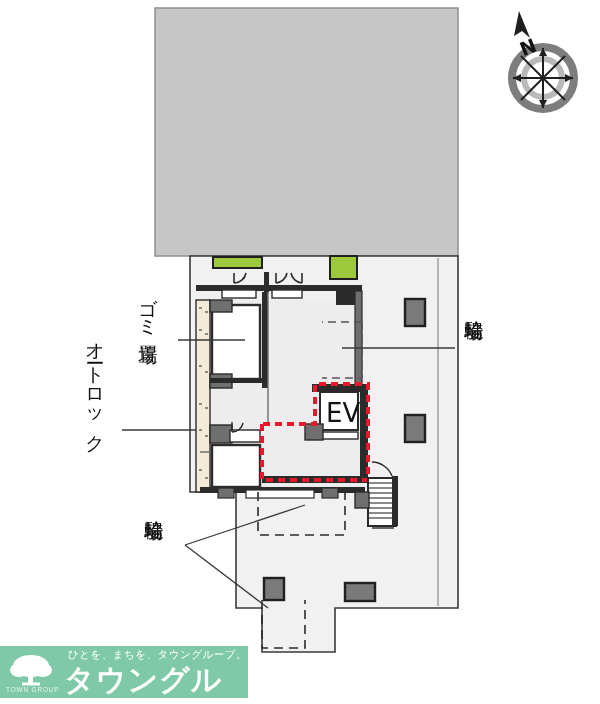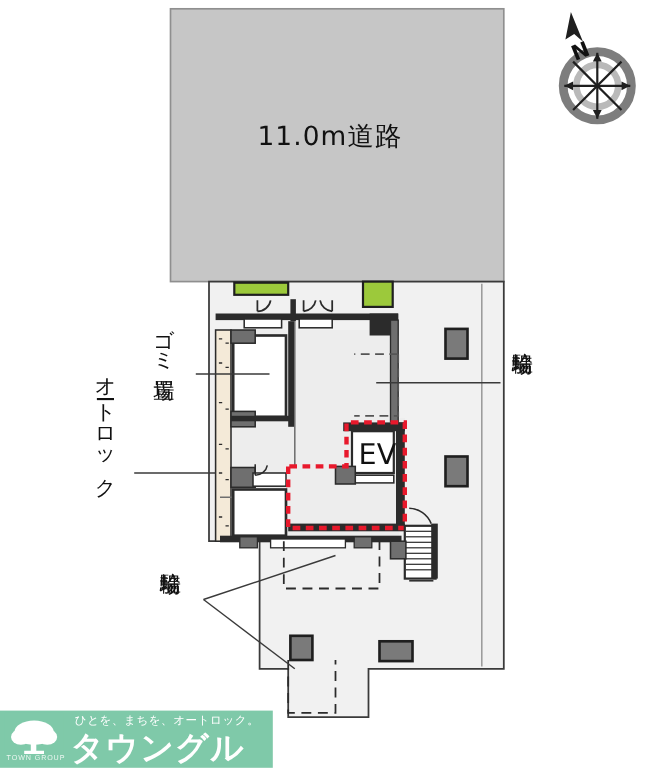--- a/index.html
+++ b/index.html
@@ -180,7 +180,6 @@
     </g>
   </svg>
 
-  <div class="htext" style="left:234px;top:108px;font-size:24px;letter-spacing:1px;">11.0m道路</div>
 
   <div class="htext" style="left:520px;top:36px;font-size:19px;font-weight:bold;
               transform:rotate(-22deg);font-family:'DejaVu Sans',sans-serif;">N</div>

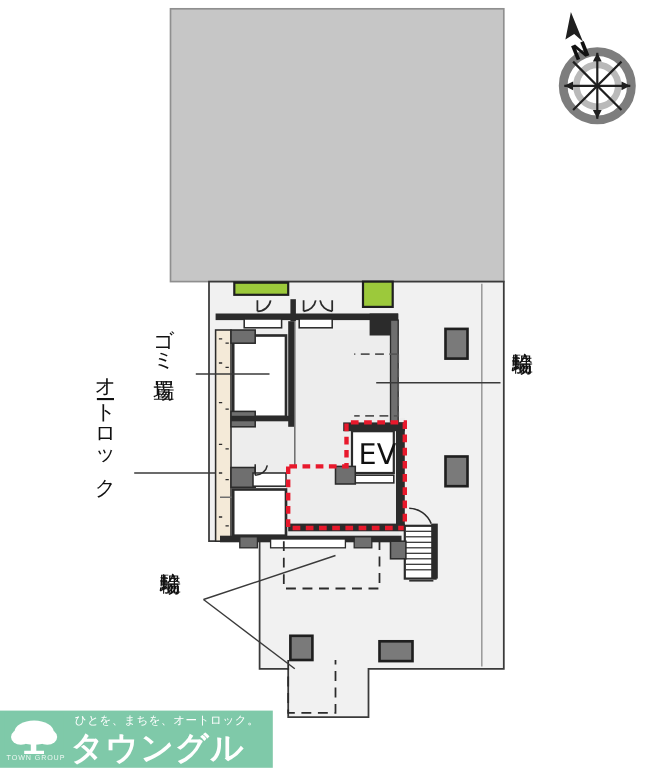--- a/index.html
+++ b/index.html
@@ -204,7 +204,7 @@
       </svg>
     </div>
     <div class="tg-cap">TOWN GROUP</div>
-    <div class="logo-tag">ひとを、まちを、オートロック。</div>
+    <div class="logo-tag">ひとを、まちを、タウングループ。</div>
     <div class="logo-main">タウングループ</div>
   </div>
 

